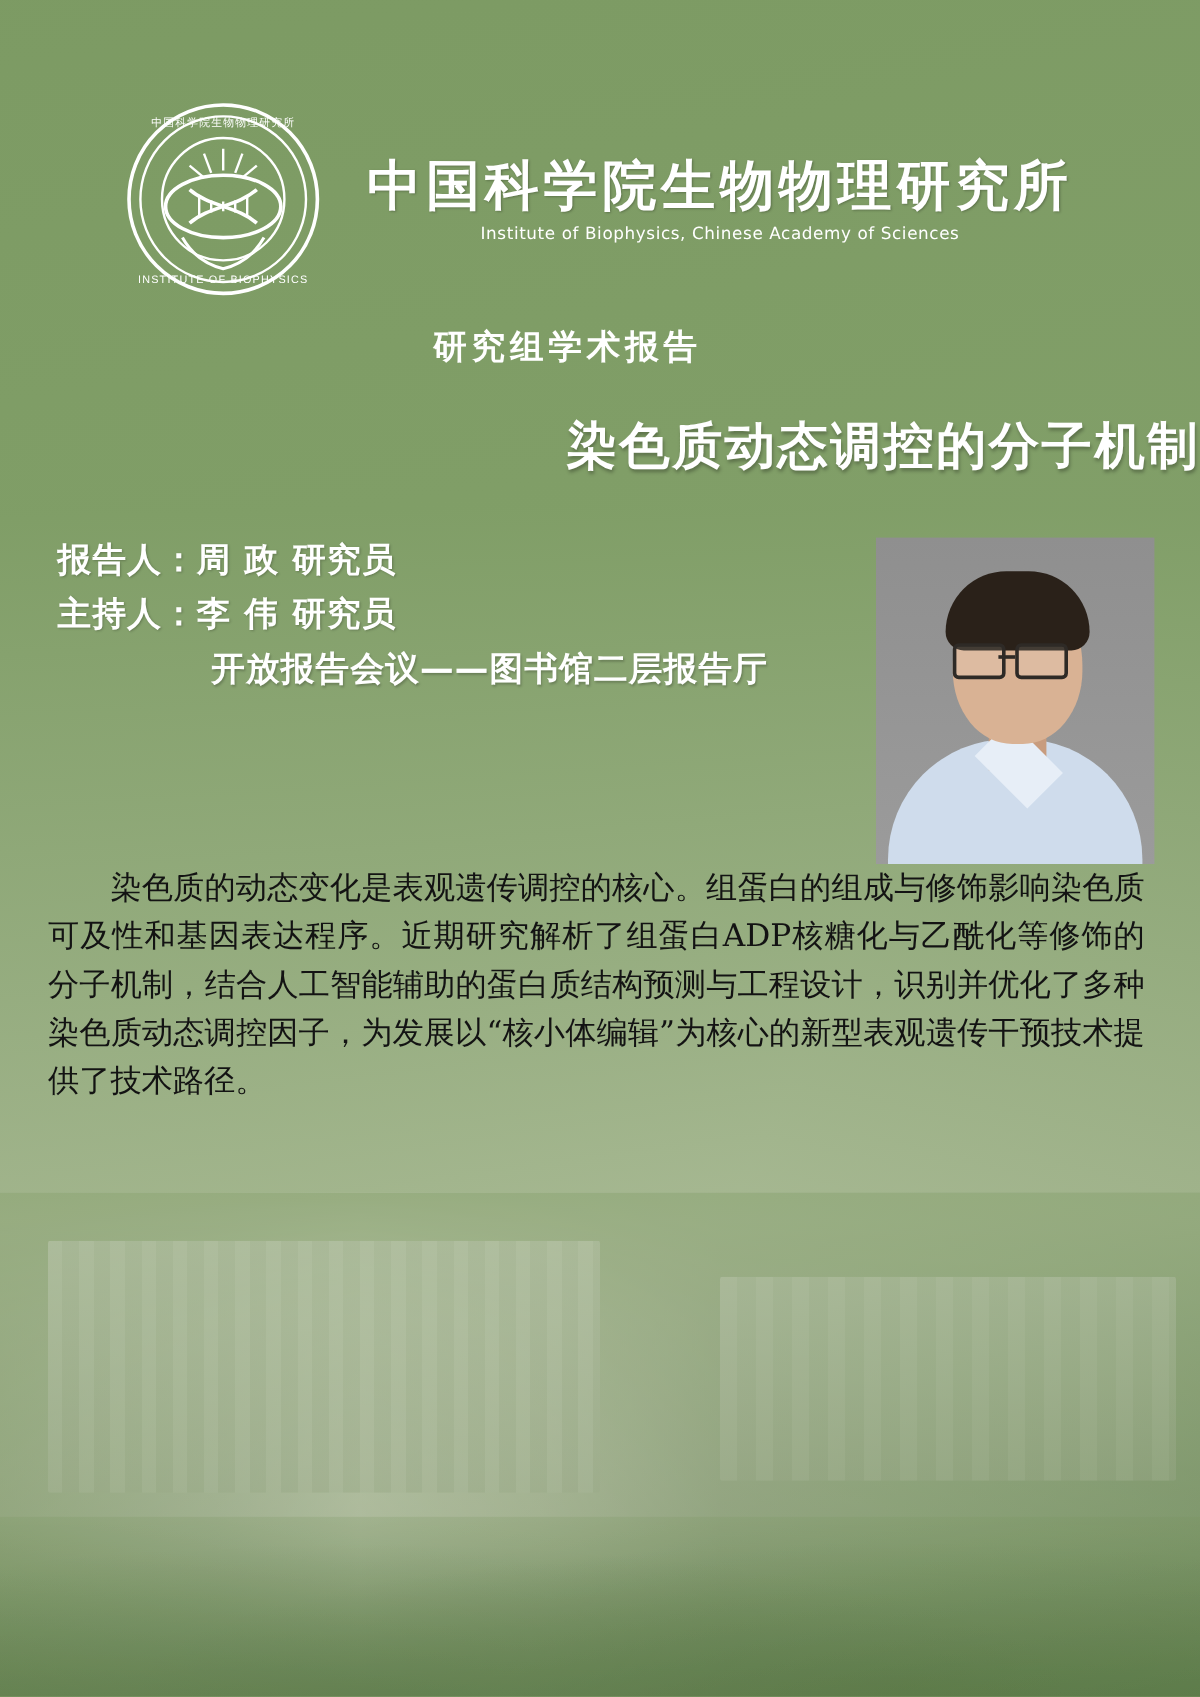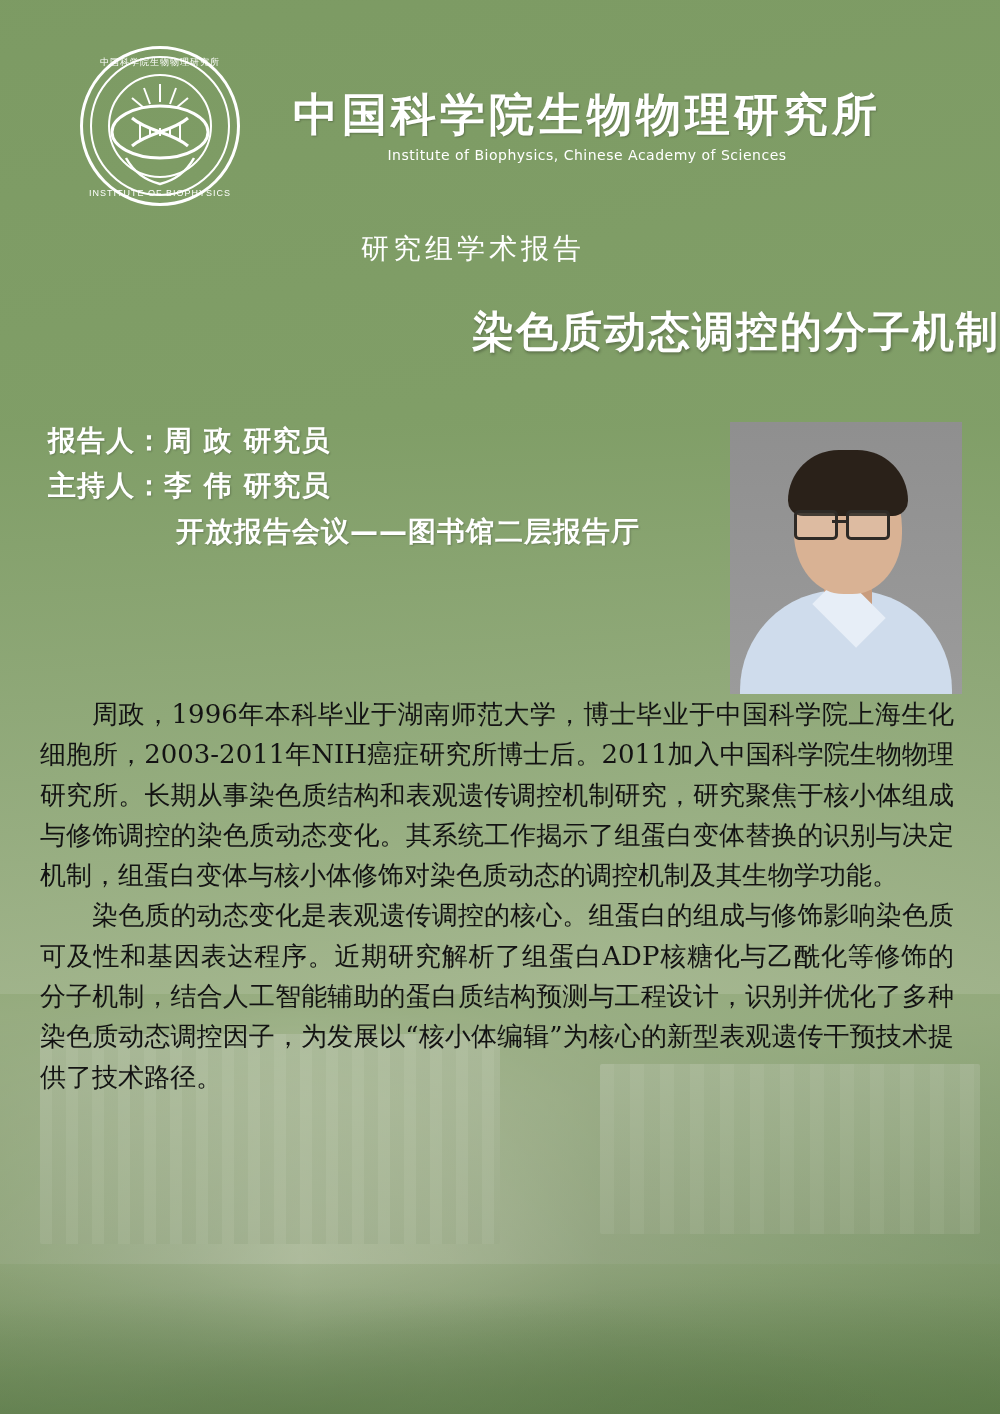--- a/index.html
+++ b/index.html
@@ -87,7 +87,8 @@
   .header {
     display: flex;
     align-items: center;
-    padding: 40px 0 0 74px;
+    padding: 40px 0 0 100px;
+    margin-top: 40px;
   }
   .logo {
     width: 172px;

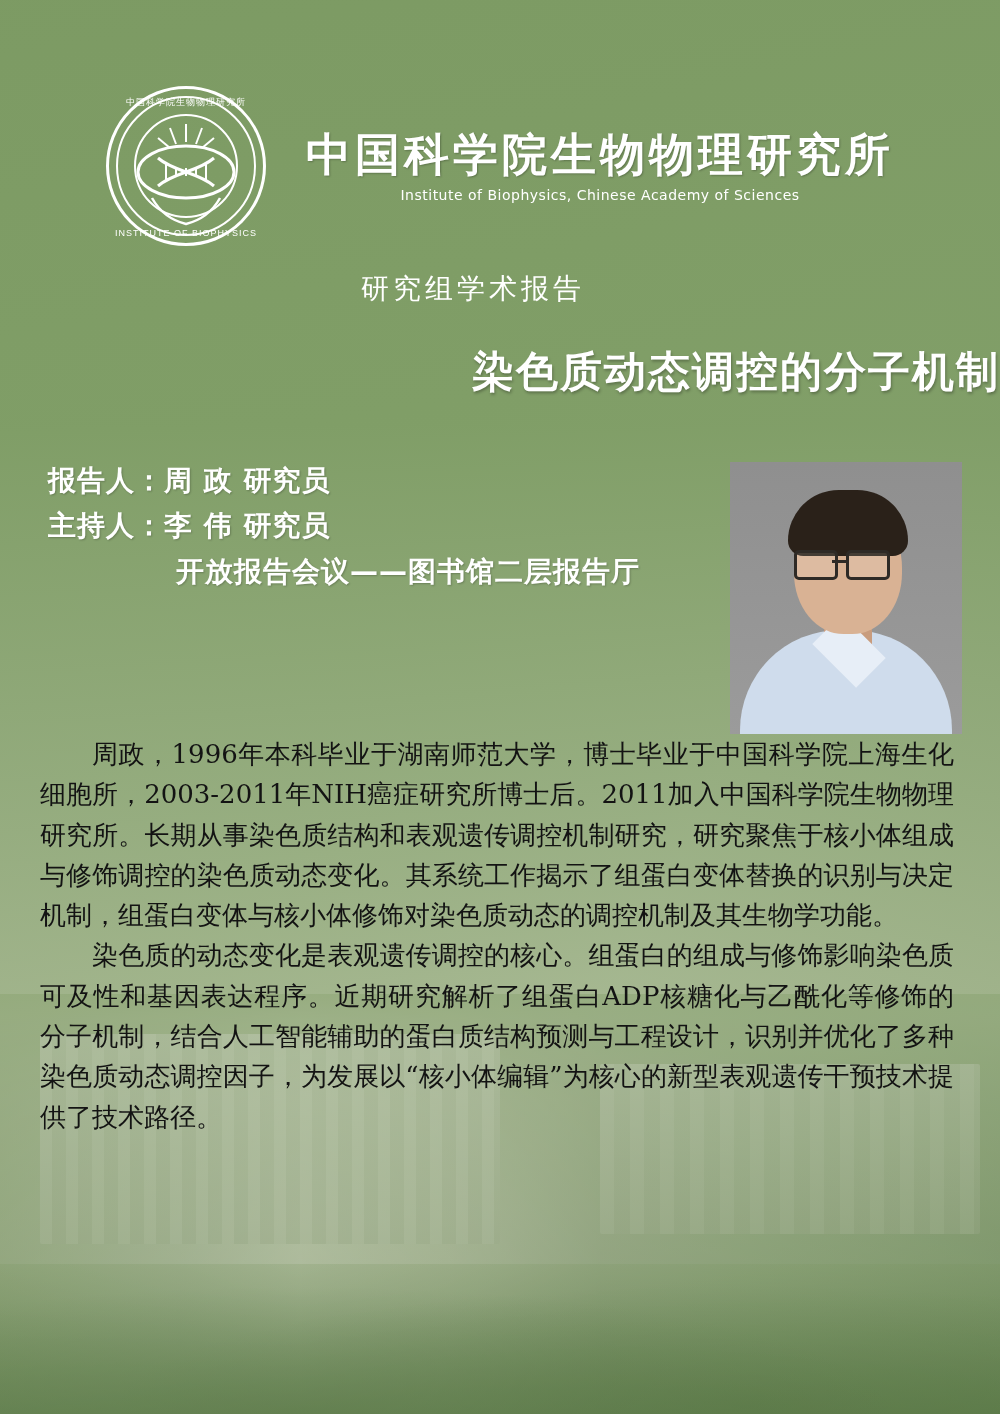--- a/index.html
+++ b/index.html
@@ -147,7 +147,7 @@
   .series {
     margin-top: 18px;
     font-size: 28px;
-    font-weight: normal;
+    font-weight: bold;
     letter-spacing: 4px;
     color: #ffffff;
     text-align: center;

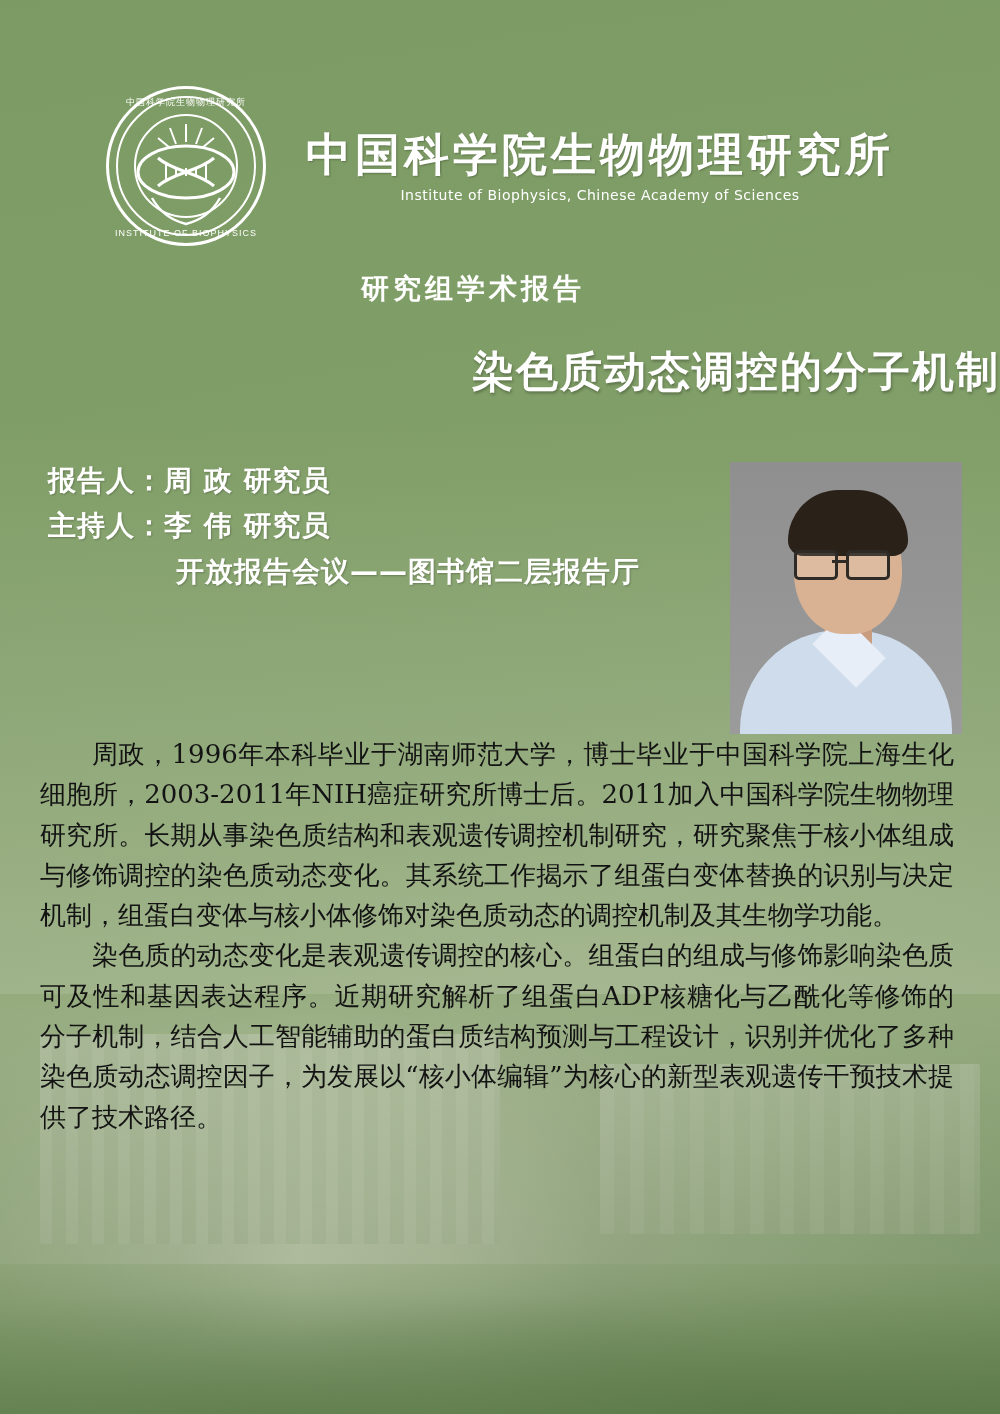--- a/index.html
+++ b/index.html
@@ -171,7 +171,7 @@
   
   .info-wrap {
     display: flex;
-    margin-top: 58px;
+    margin-top: 44px;
     padding: 0 38px 0 48px;
   }
   .info-lines {

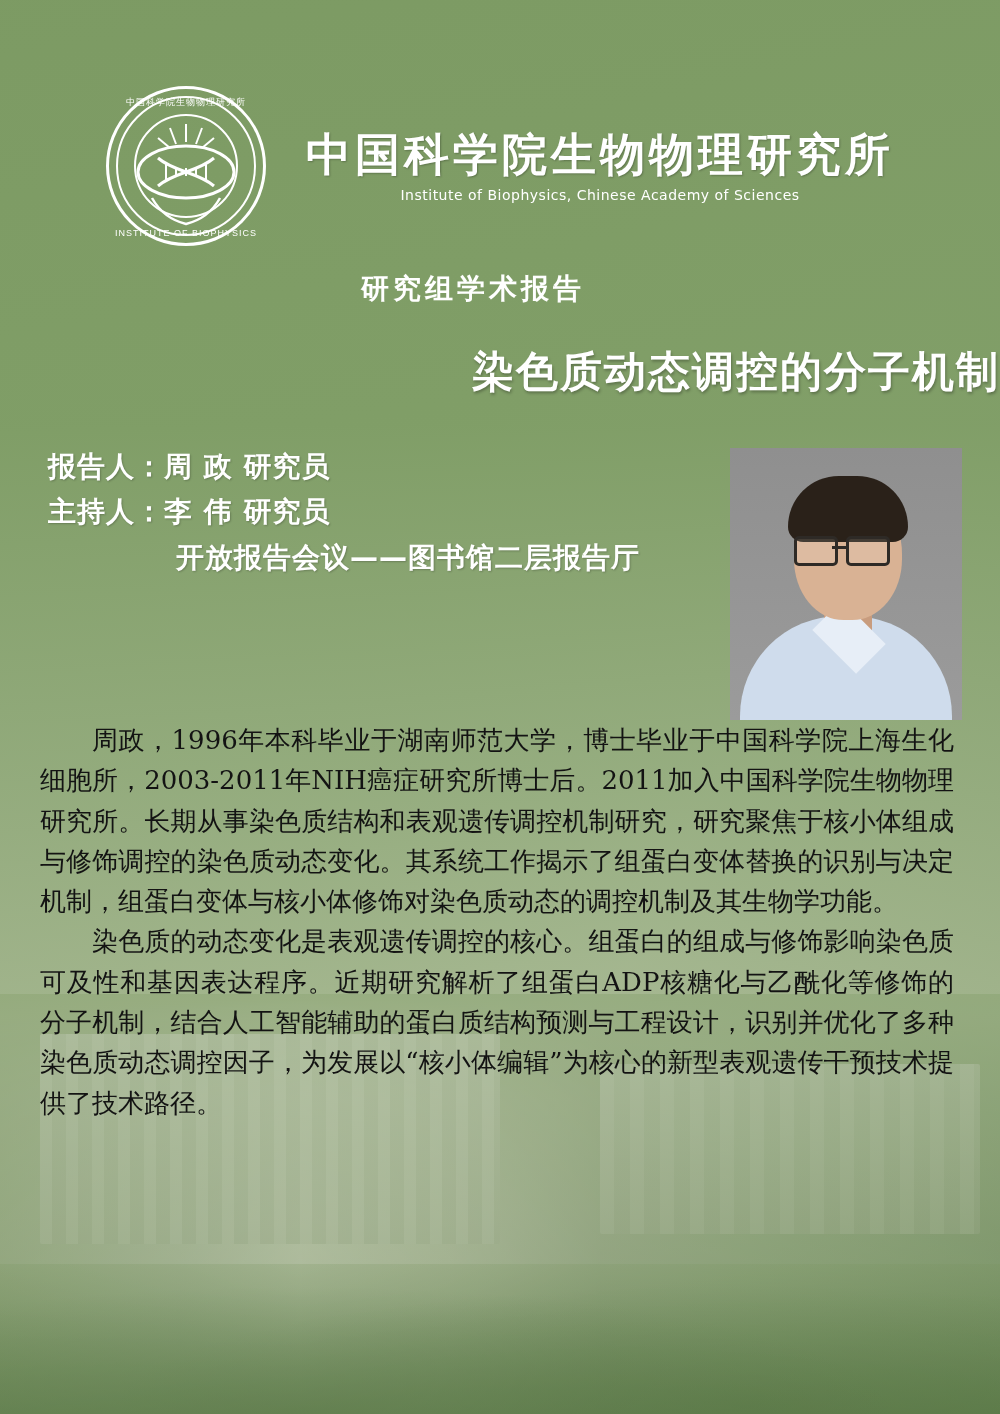--- a/index.html
+++ b/index.html
@@ -341,7 +341,6 @@
     </div>
 
     <div class="section">
-      <div class="para">周政，1996年本科毕业于湖南师范大学，博士毕业于中国科学院上海生化细胞所，2003-2011年NIH癌症研究所博士后。2011加入中国科学院生物物理研究所。长期从事染色质结构和表观遗传调控机制研究，研究聚焦于核小体组成与修饰调控的染色质动态变化。其系统工作揭示了组蛋白变体替换的识别与决定机制，组蛋白变体与核小体修饰对染色质动态的调控机制及其生物学功能。</div>
     </div>
 
     <div class="section">

